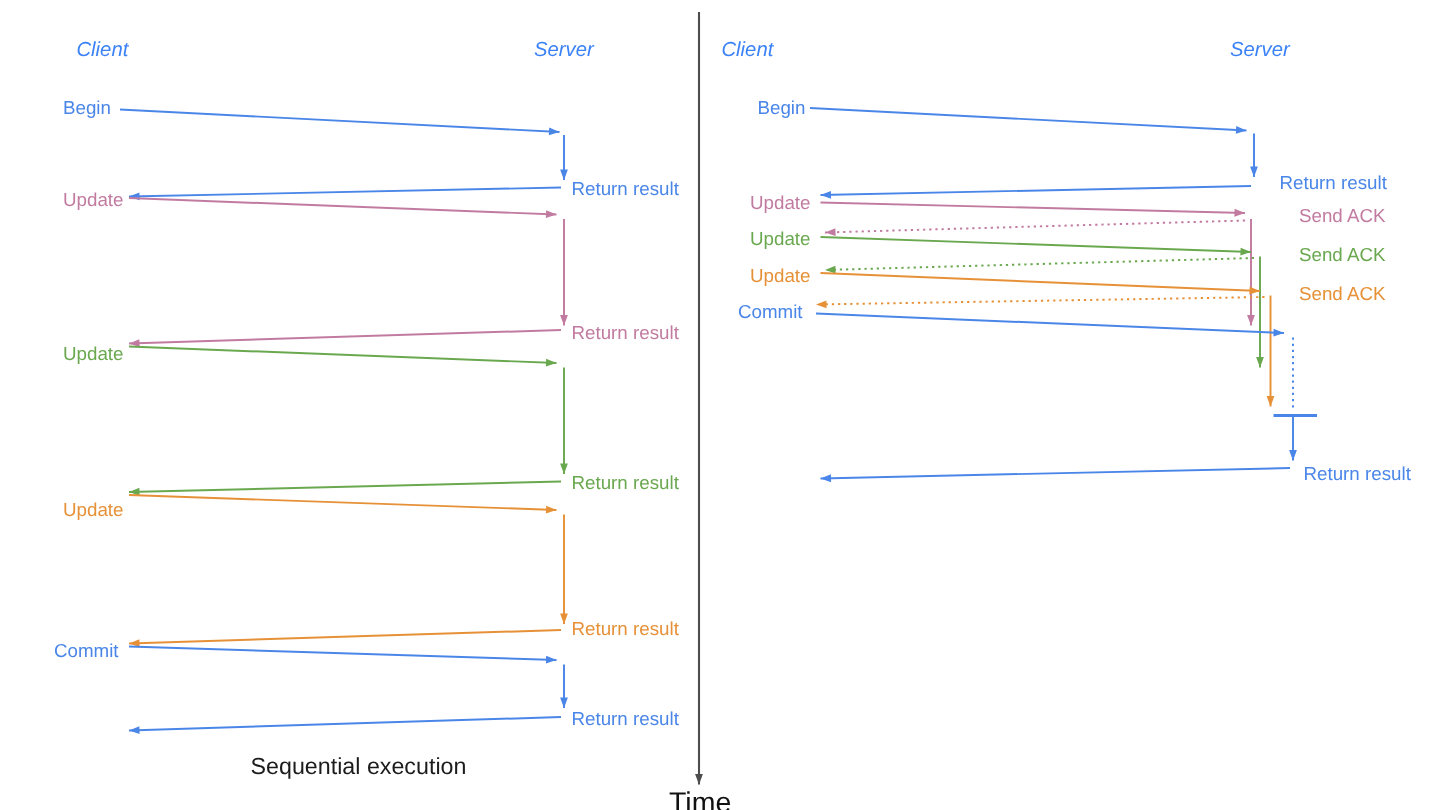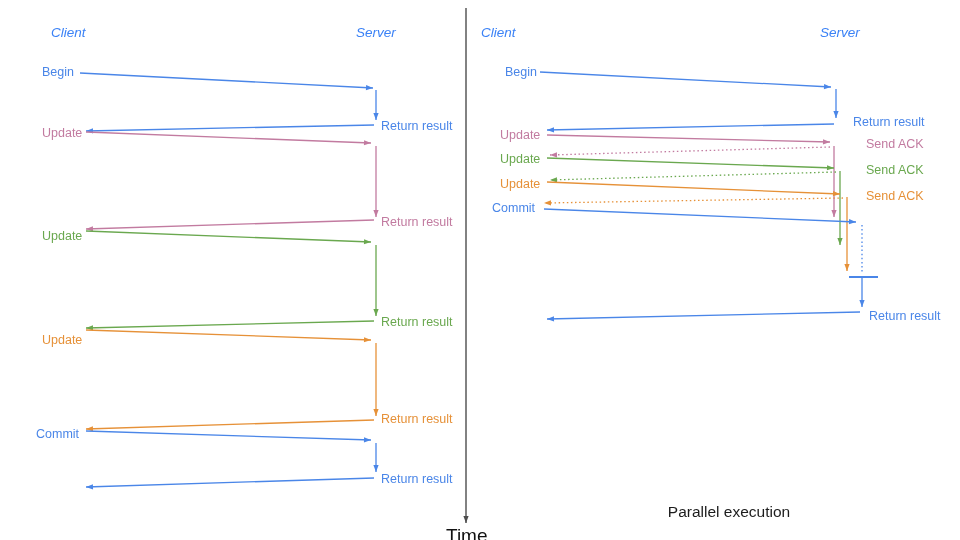--- a/index.html
+++ b/index.html
@@ -190,6 +190,7 @@
   <div class="actor" id="actor-r-client">Client</div>
   <div class="actor" id="actor-r-server">Server</div>
 
+  <div class="title" id="title-seq">Sequential execution</div>
   <div class="title" id="title-par">Parallel execution</div>
 
   <div class="time-label">Time</div>

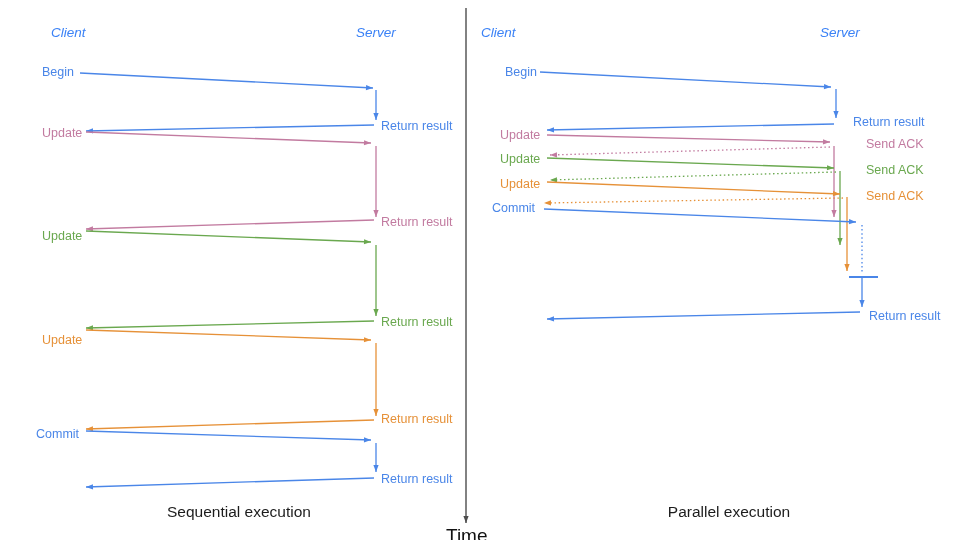--- a/index.html
+++ b/index.html
@@ -191,7 +191,6 @@
   <div class="actor" id="actor-r-server">Server</div>
 
   <div class="title" id="title-seq">Sequential execution</div>
-  <div class="title" id="title-par">Parallel execution</div>
 
   <div class="time-label">Time</div>
 </div>

